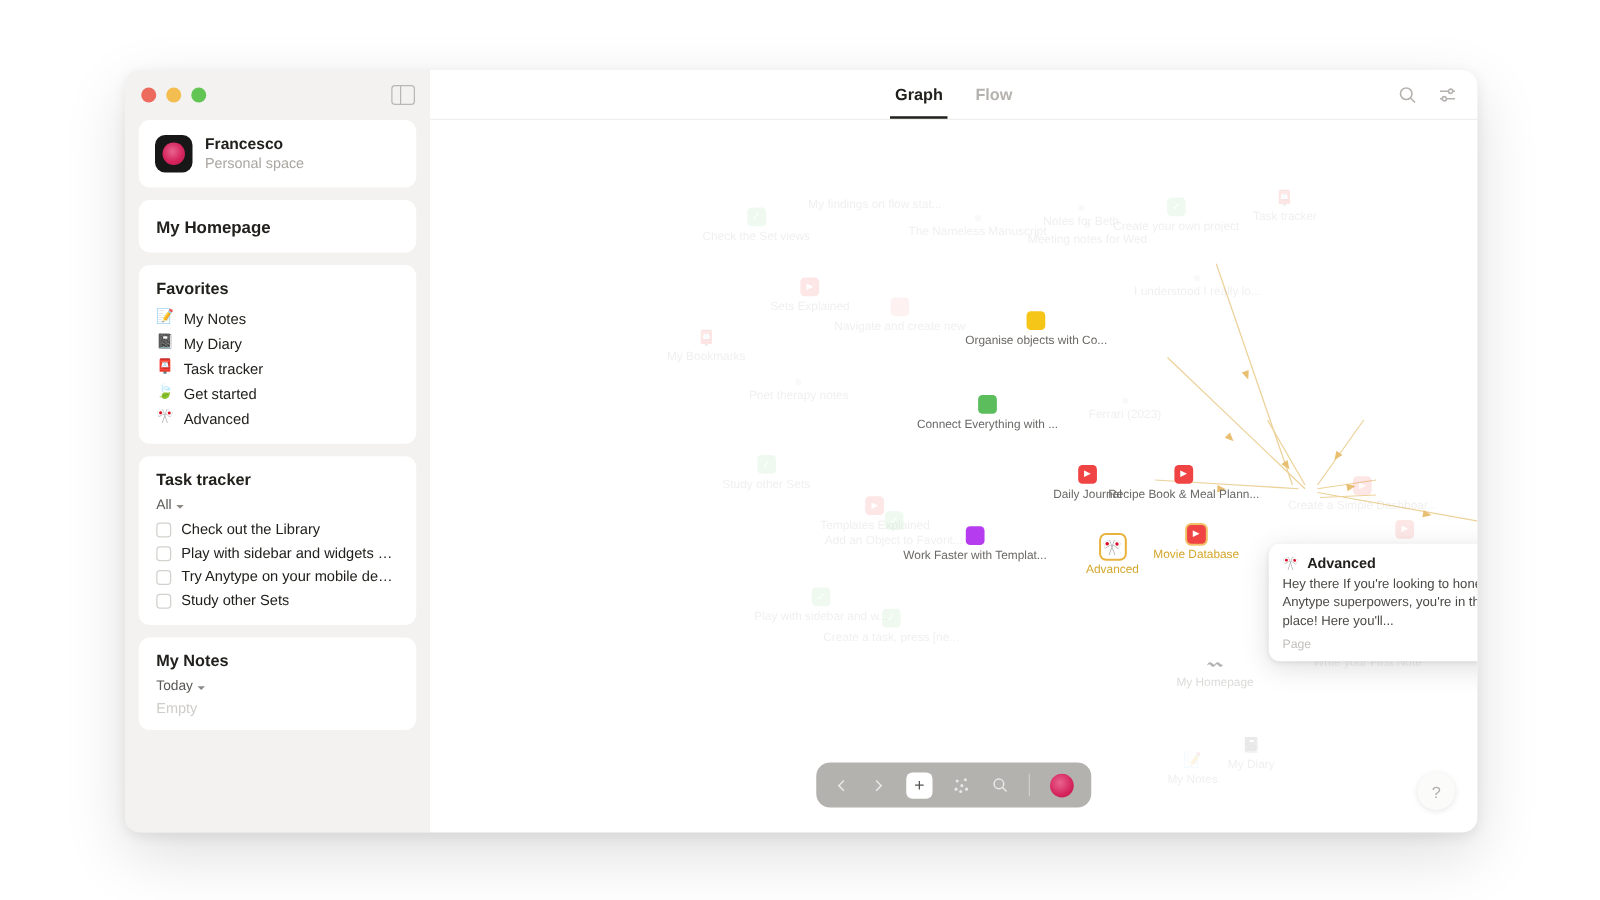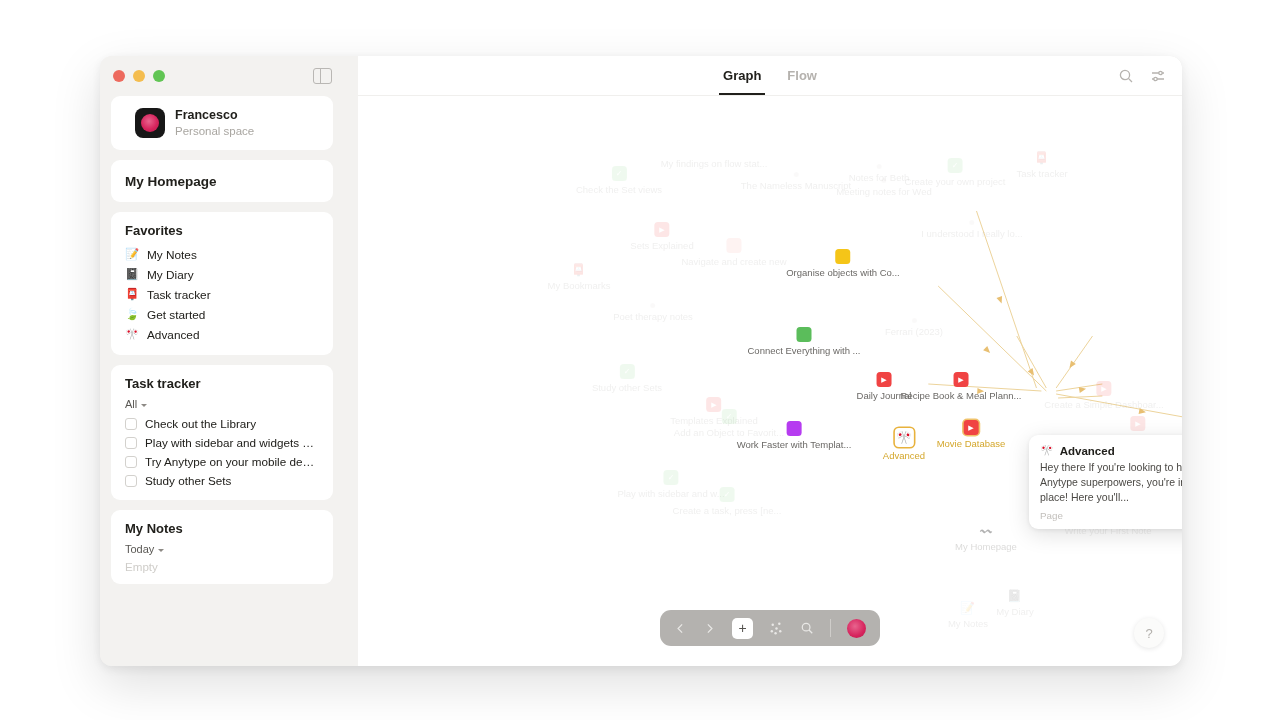--- a/index.html
+++ b/index.html
@@ -120,7 +120,6 @@
     background: #ffffff;
     border-radius: 0 12px 12px 0;
     overflow: hidden;
-    margin-left: 14px;
   }
   #topbar {
     height: 40px; position: relative;

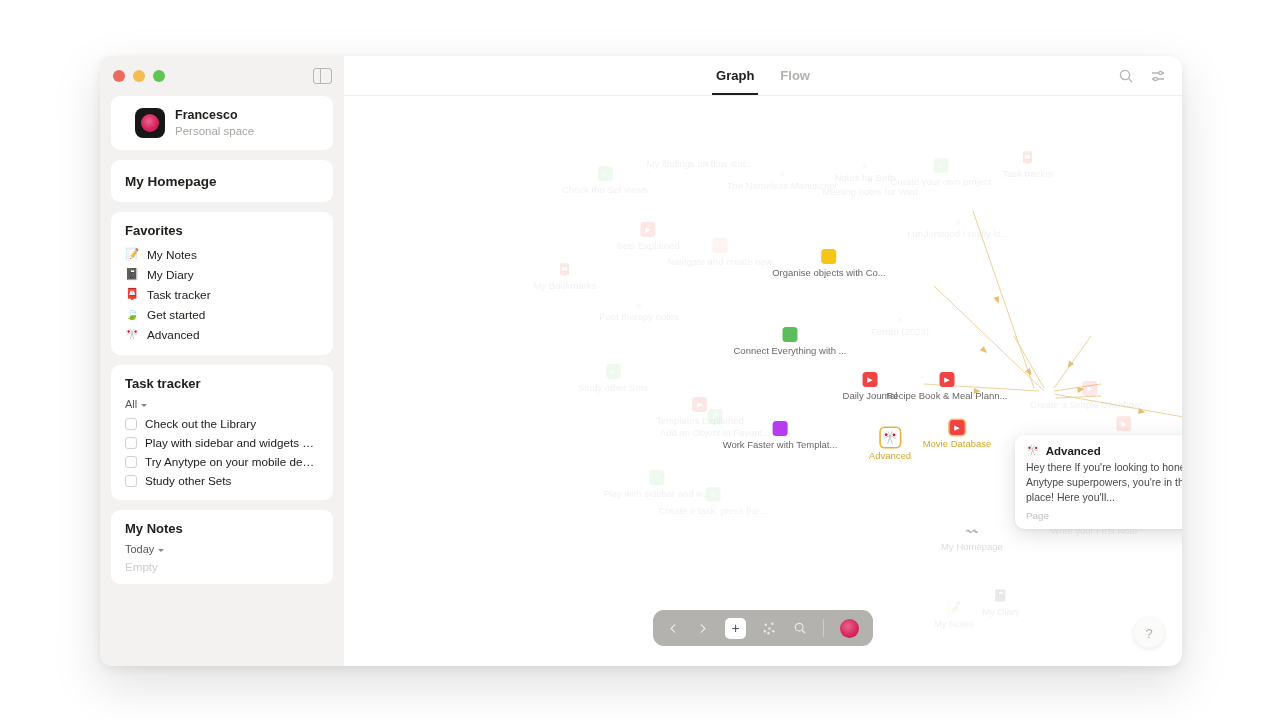--- a/index.html
+++ b/index.html
@@ -64,7 +64,7 @@
     overflow: hidden;
   }
 
-  .acct { display: flex; align-items: center; padding: 2px 24px; }
+  .acct { display: flex; align-items: center; padding: 2px 13px; }
   #avatar {
     width: 30px; height: 30px; border-radius: 8px;
     background: #171717;

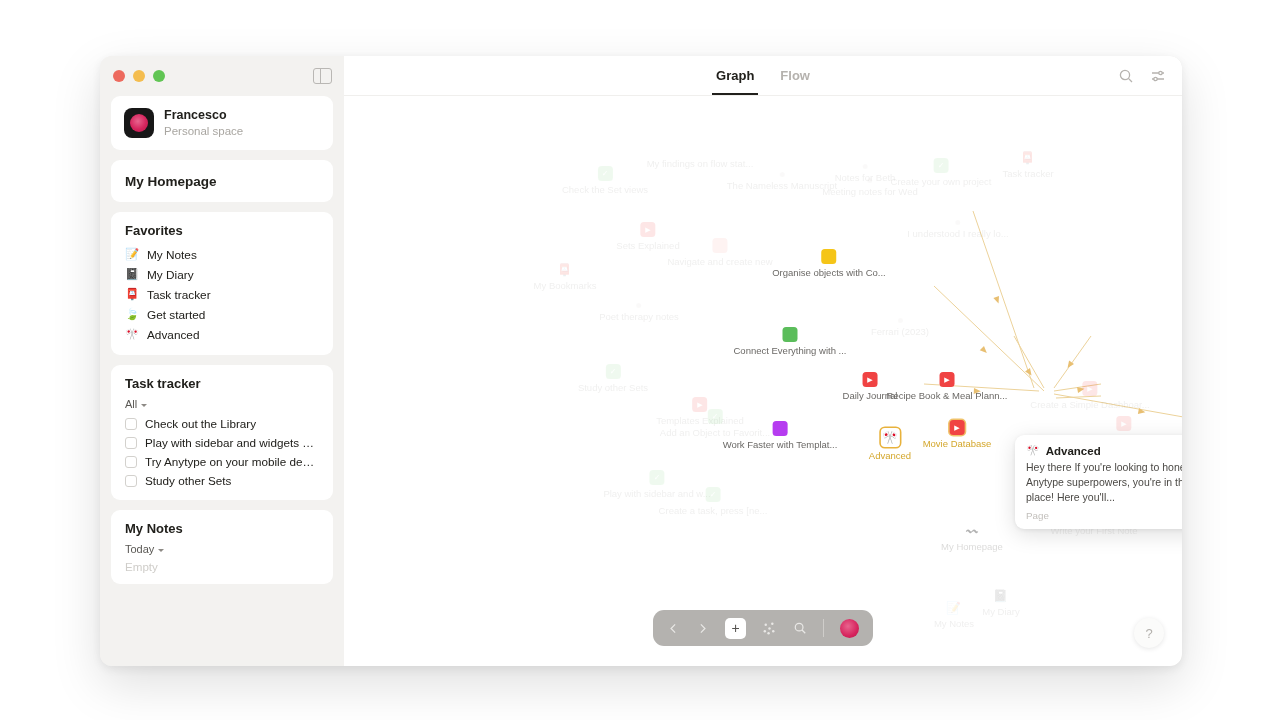--- a/index.html
+++ b/index.html
@@ -419,7 +419,7 @@
             <div class="glyph dot"></div>
             <div class="cap">Ferrari (2023)</div>
           </div>
-          <div class="node lit" style="left: 446px; top: 231px;">
+          <div class="node lit" style="left: 446px; top: 220px;">
             <div class="glyph box-green"></div>
             <div class="cap">Connect Everything with ...</div>
           </div>

